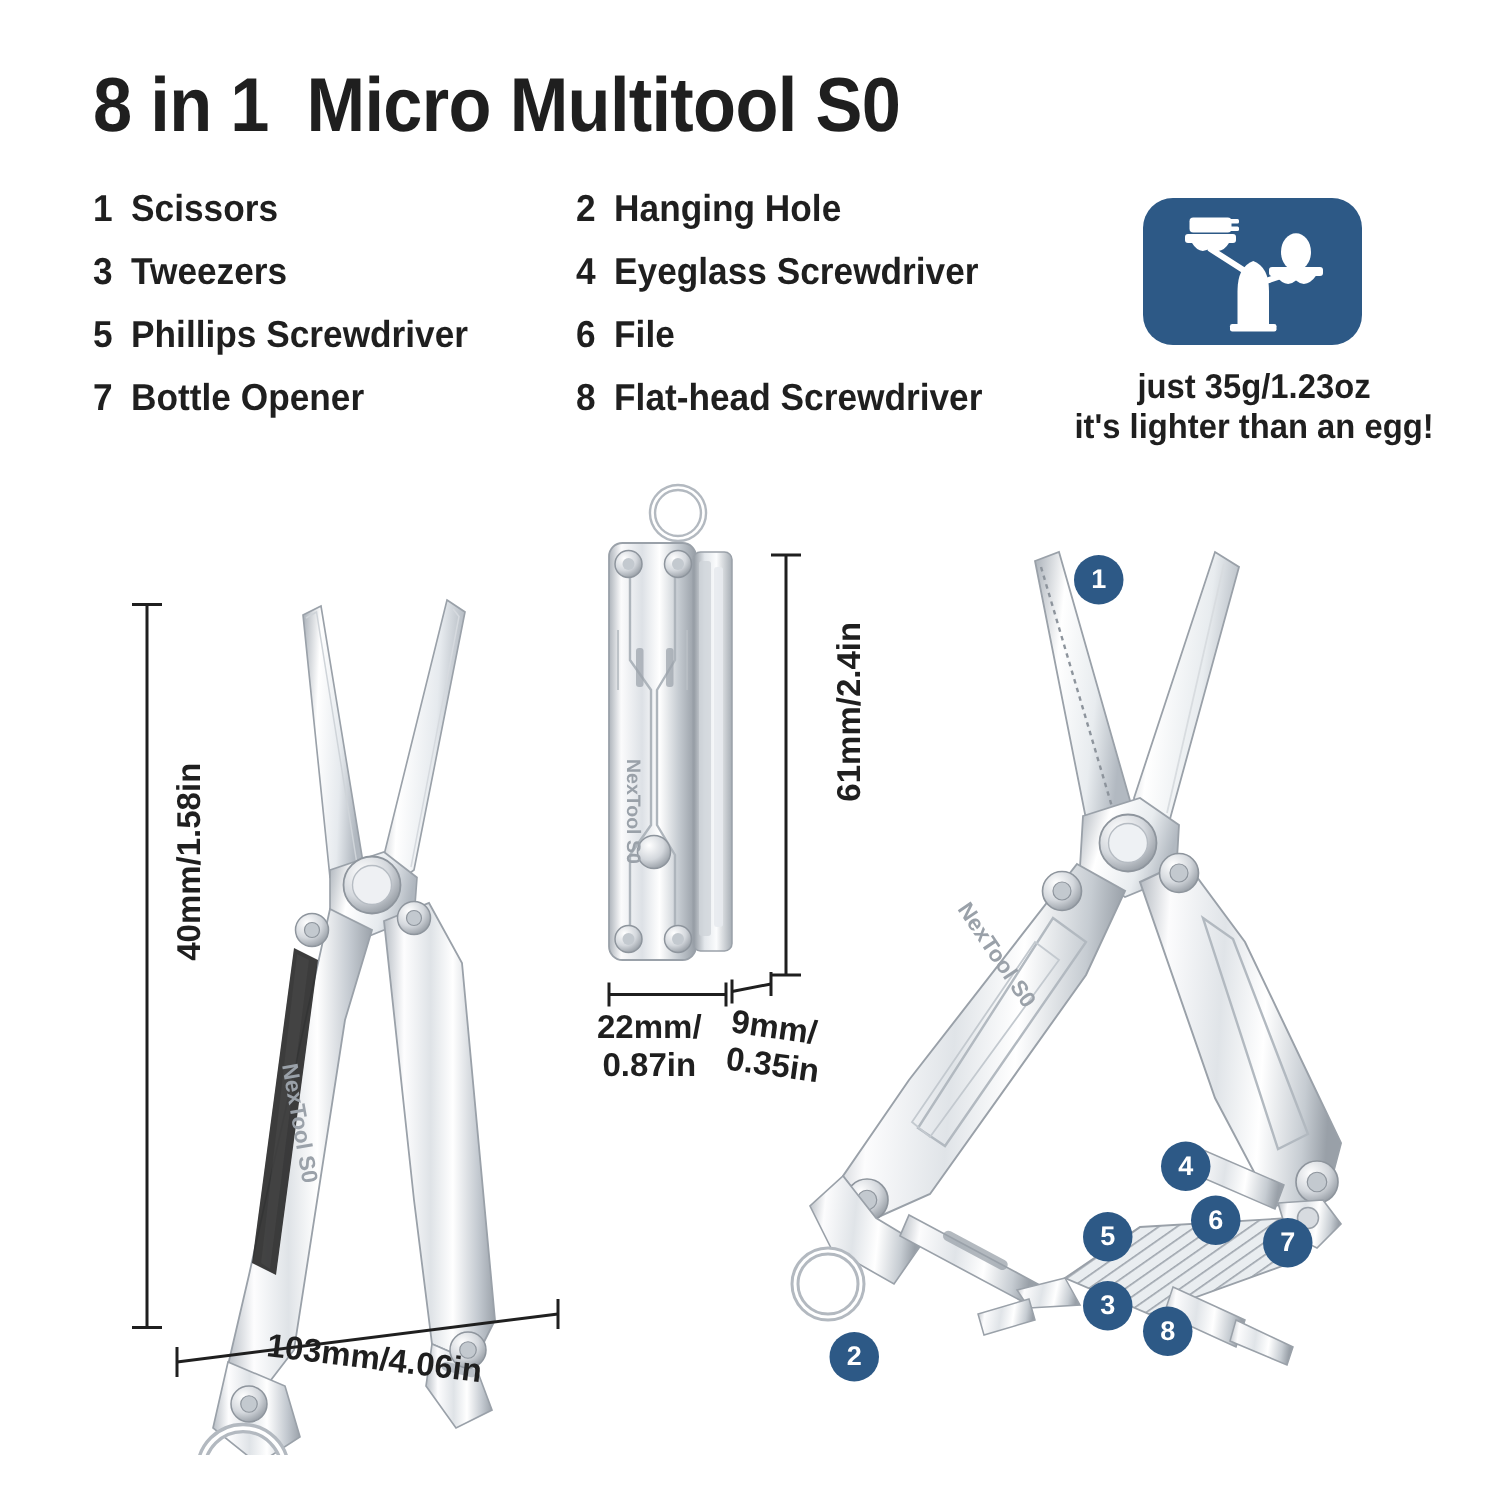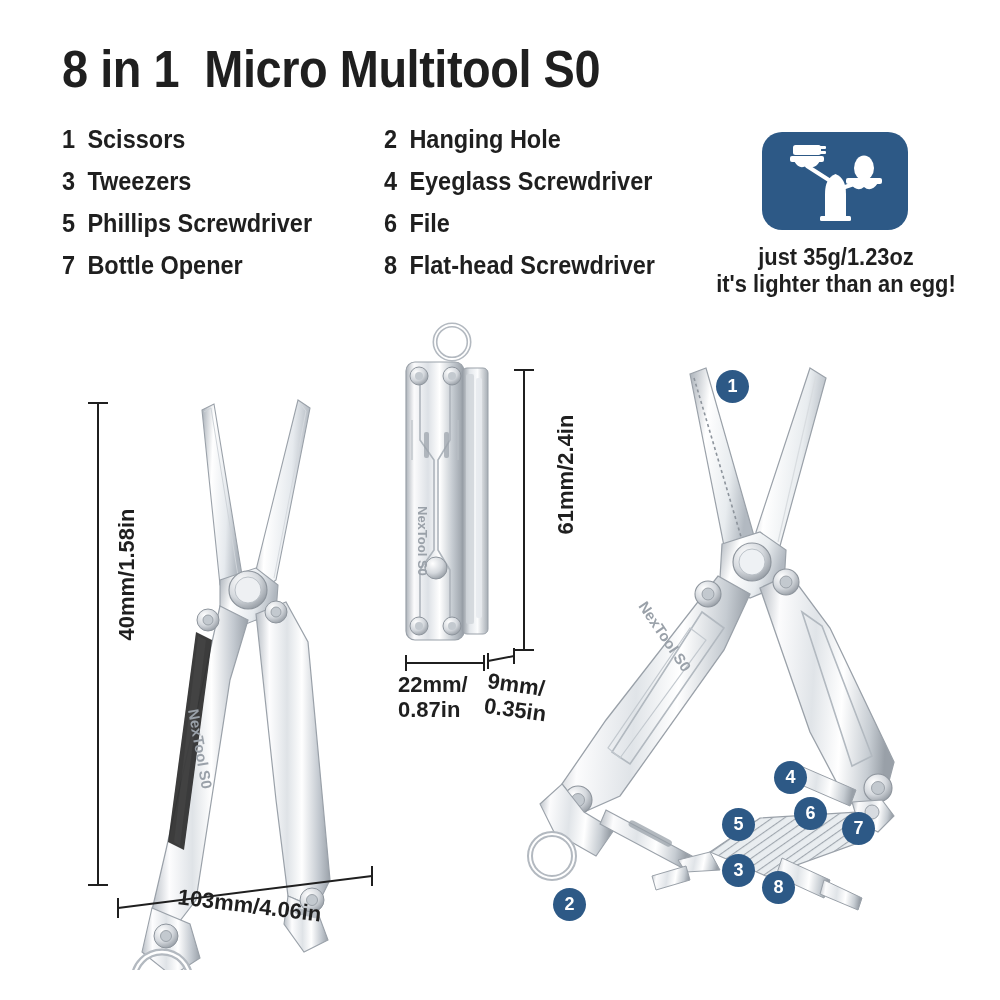--- a/index.html
+++ b/index.html
@@ -112,6 +112,7 @@
   }
   #dim-width-center {
     left: 398px; top: 672px;
+    text-align: center;
   }
   #dim-thickness-center {
     left: 486px; top: 668px;

